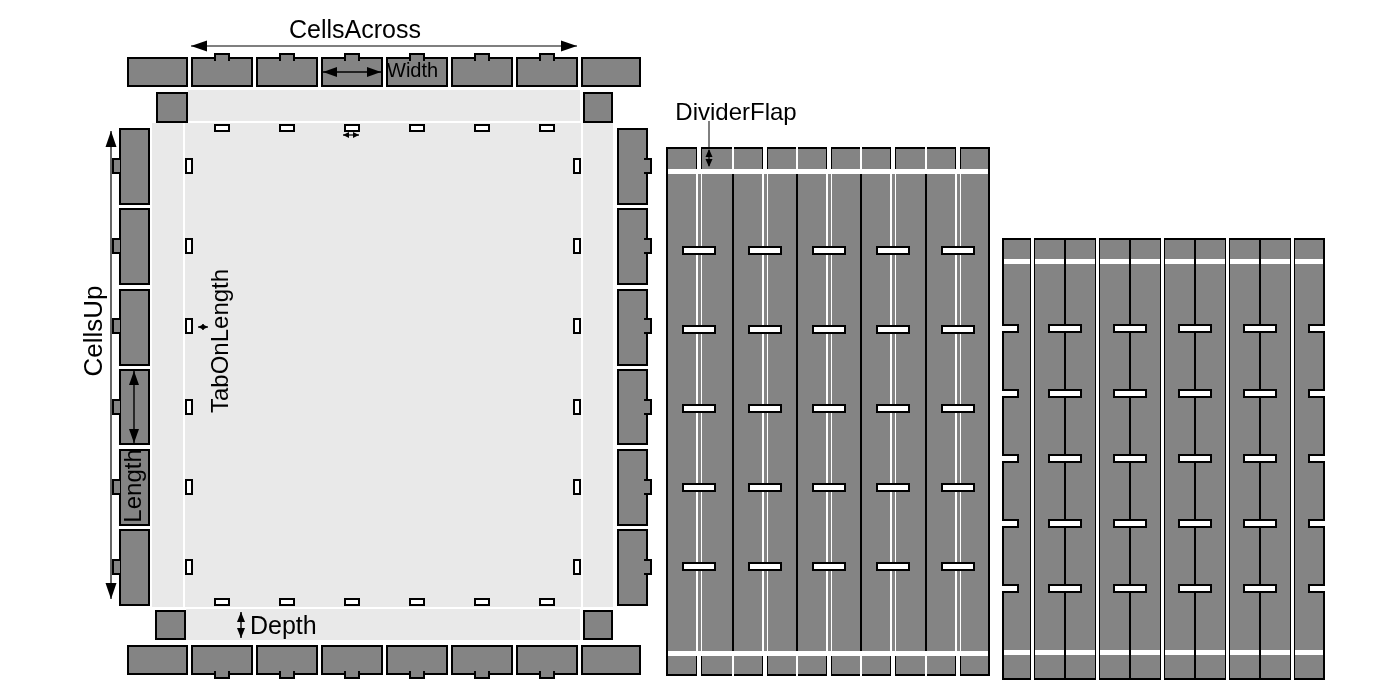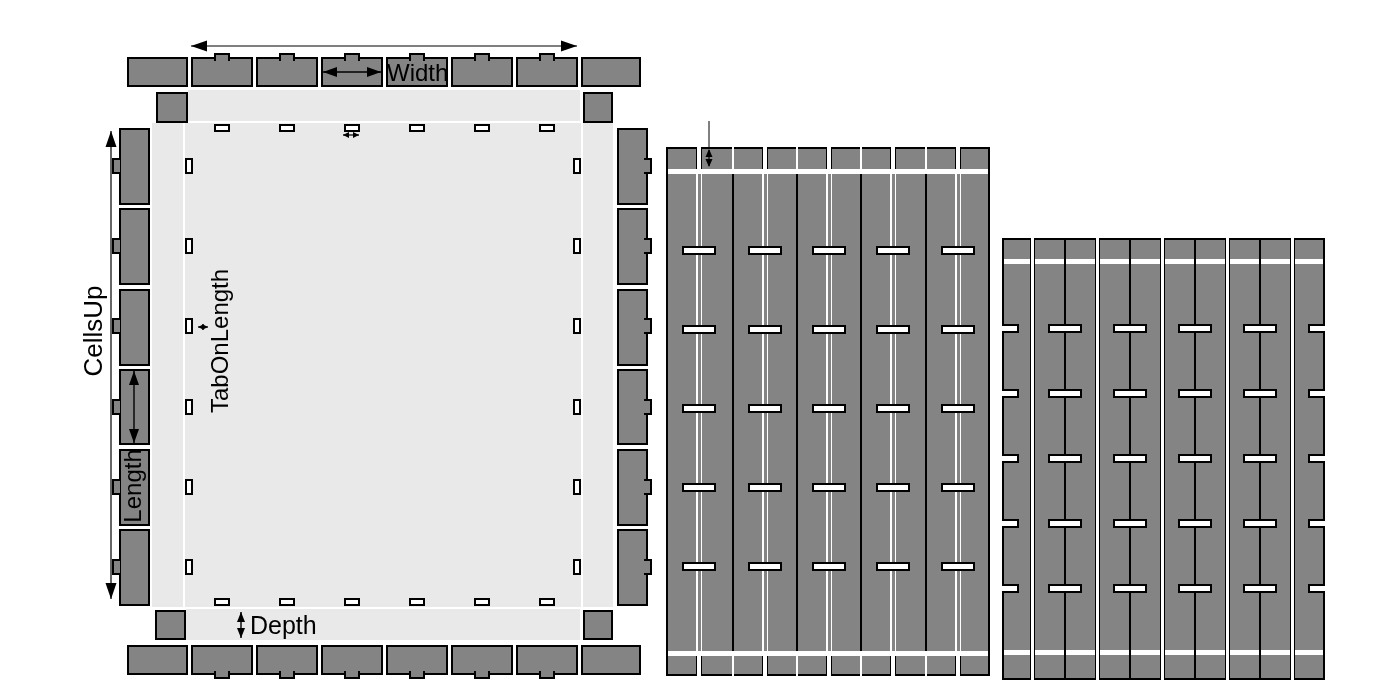--- a/index.html
+++ b/index.html
@@ -258,6 +258,7 @@
         <polygon points="709,167 705.5,159 712.5,159" fill="#000000"></polygon>
       </g>
     </svg>
+    <div class="lbl" id="lbl-cellsacross">CellsAcross</div>
     <div class="lbl" id="lbl-width">Width</div>
     <div class="lbl" id="lbl-cellsup">CellsUp</div>
     <div class="lbl" id="lbl-tabonlength">TabOnLength</div>

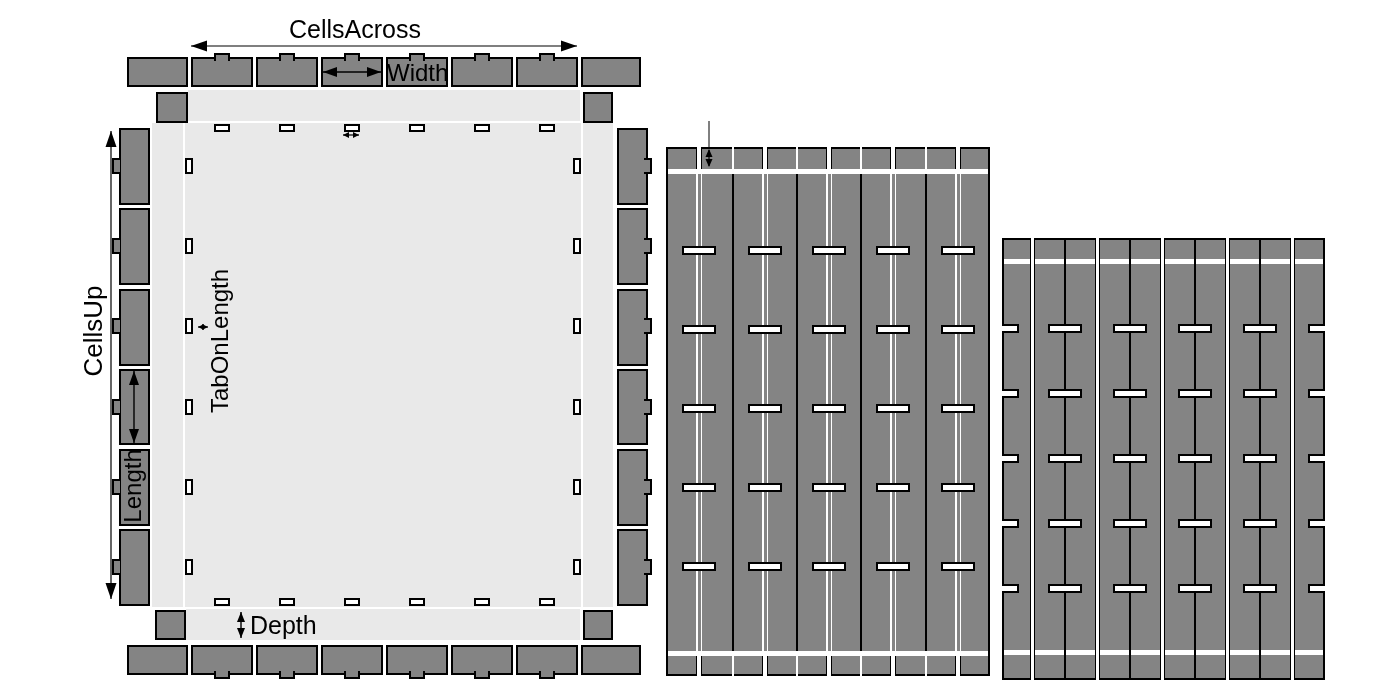--- a/index.html
+++ b/index.html
@@ -14,7 +14,7 @@
   .bline{background:var(--outline);}
   .lbl{position:absolute;color:#000;white-space:nowrap;line-height:1.08;}
   #lbl-cellsacross{left:255px;top:16px;width:200px;text-align:center;font-size:25px;}
-  #lbl-width{left:387px;top:60px;font-size:24px;}
+  #lbl-width{left:387px;top:60px;font-size:20px;}
   #lbl-tabonwidth{left:282px;top:139px;width:160px;text-align:center;font-size:24px;}
   #lbl-cellsup{left:-7px;top:317px;width:200px;text-align:center;font-size:26px;transform:rotate(-90deg);}
   #lbl-tabonlength{left:110px;top:328px;width:220px;text-align:center;font-size:24px;transform:rotate(-90deg);}

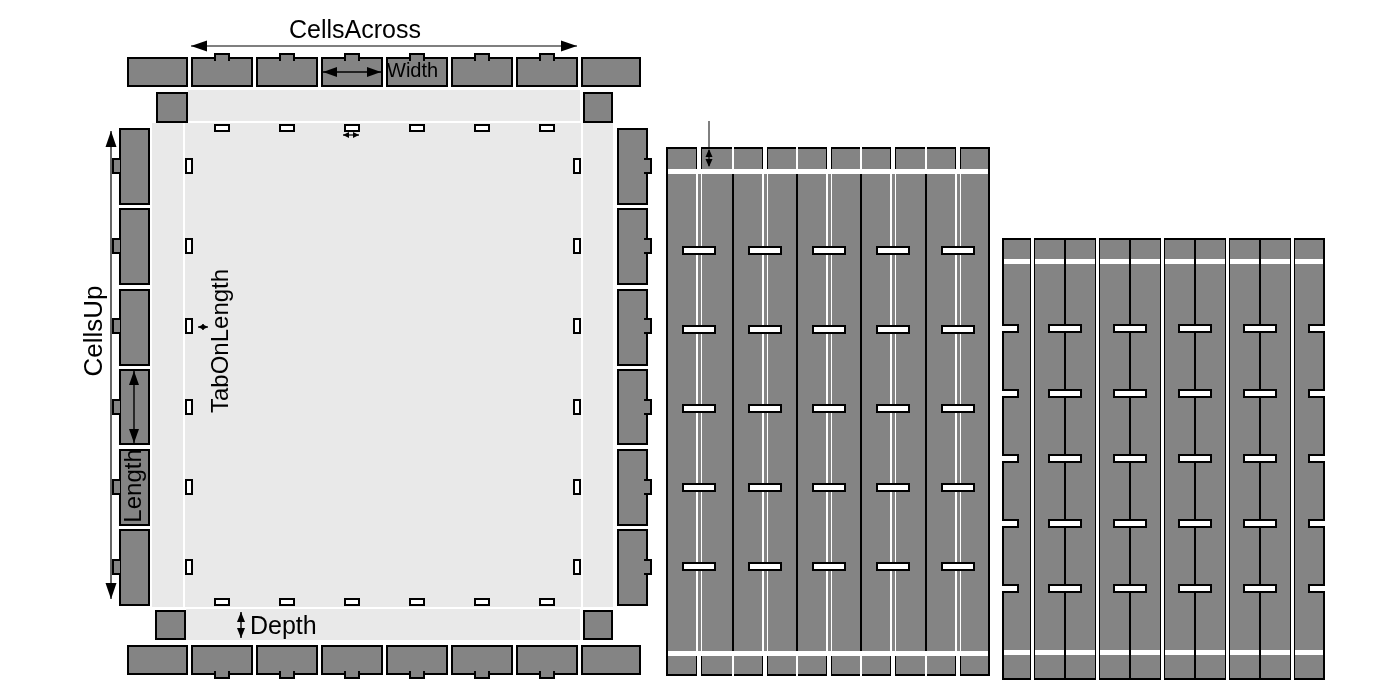--- a/index.html
+++ b/index.html
@@ -264,6 +264,7 @@
     <div class="lbl" id="lbl-tabonlength">TabOnLength</div>
     <div class="lbl" id="lbl-length">Length</div>
     <div class="lbl" id="lbl-depth">Depth</div>
+    <div class="lbl" id="lbl-dividerflap">DividerFlap</div>
   </div>
 
 </body></html>

